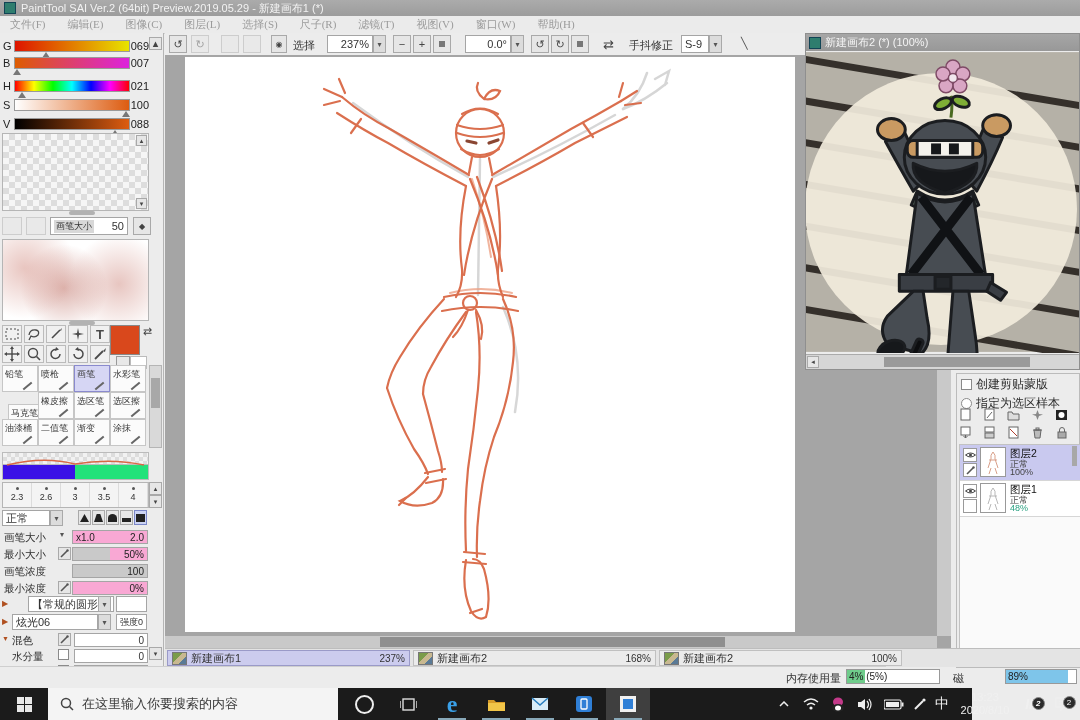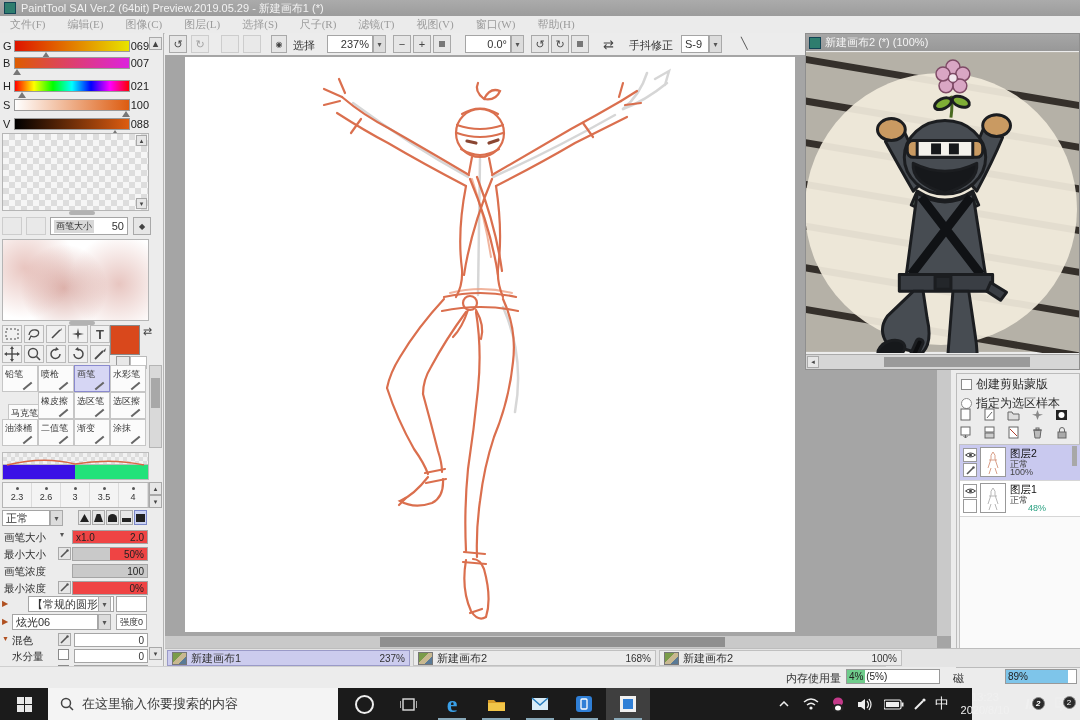--- a/index.html
+++ b/index.html
@@ -69,7 +69,7 @@
   .lname{position:absolute;left:50px;top:2px;font-size:10.5px;color:#111;}
   .lmode{position:absolute;left:50px;top:13px;font-size:9px;color:#444;}
   .lop{position:absolute;left:50px;top:22px;font-size:9px;color:#444;}
-  .lop.teal{color:#28a080;margin-left:18px;}
+  .lop.teal{color:#28a080;}
   
   .doc-tabs{position:absolute;left:165px;top:648px;width:915px;height:18px;background:#e4e4e4;border-top:1px solid #bdbdbd;}
   .doc-tab{position:absolute;top:1px;height:16px;width:243px;background:#ebebeb;border:1px solid #c0c0c0;box-sizing:border-box;display:flex;align-items:center;gap:4px;padding:0 4px;}

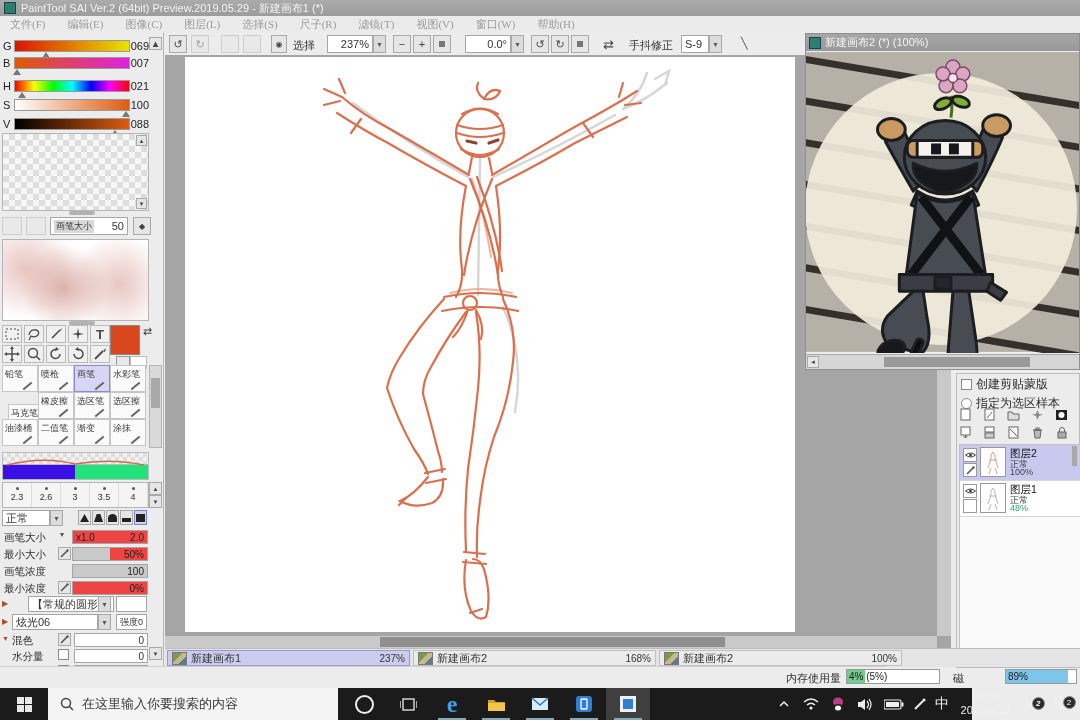--- a/index.html
+++ b/index.html
@@ -34,7 +34,7 @@
   .preset-cell{position:absolute;top:0;height:24px;border-right:1px solid #dcdcdc;text-align:center;font-size:9px;color:#333;}
   .preset-dot{width:3px;height:3px;border-radius:50%;background:#555;margin:4px auto 2px auto;}
   .prow-label{position:absolute;left:4px;font-size:10.5px;color:#2e2e2e;}
-  .pbar{position:absolute;left:72px;width:76px;height:14px;border:1px solid #a5a5a5;background:#ef4444;box-sizing:border-box;overflow:hidden;}
+  .pbar{position:absolute;left:72px;width:76px;height:14px;border:1px solid #a5a5a5;background:#f9a8d4;box-sizing:border-box;overflow:hidden;}
   .pbar .fill{position:absolute;left:0;top:0;bottom:0;background:#c9c9c9;}
   .pbar .txt{position:absolute;right:3px;top:1px;font-size:10px;color:#222;}
   .mini{width:13px;height:13px;}

